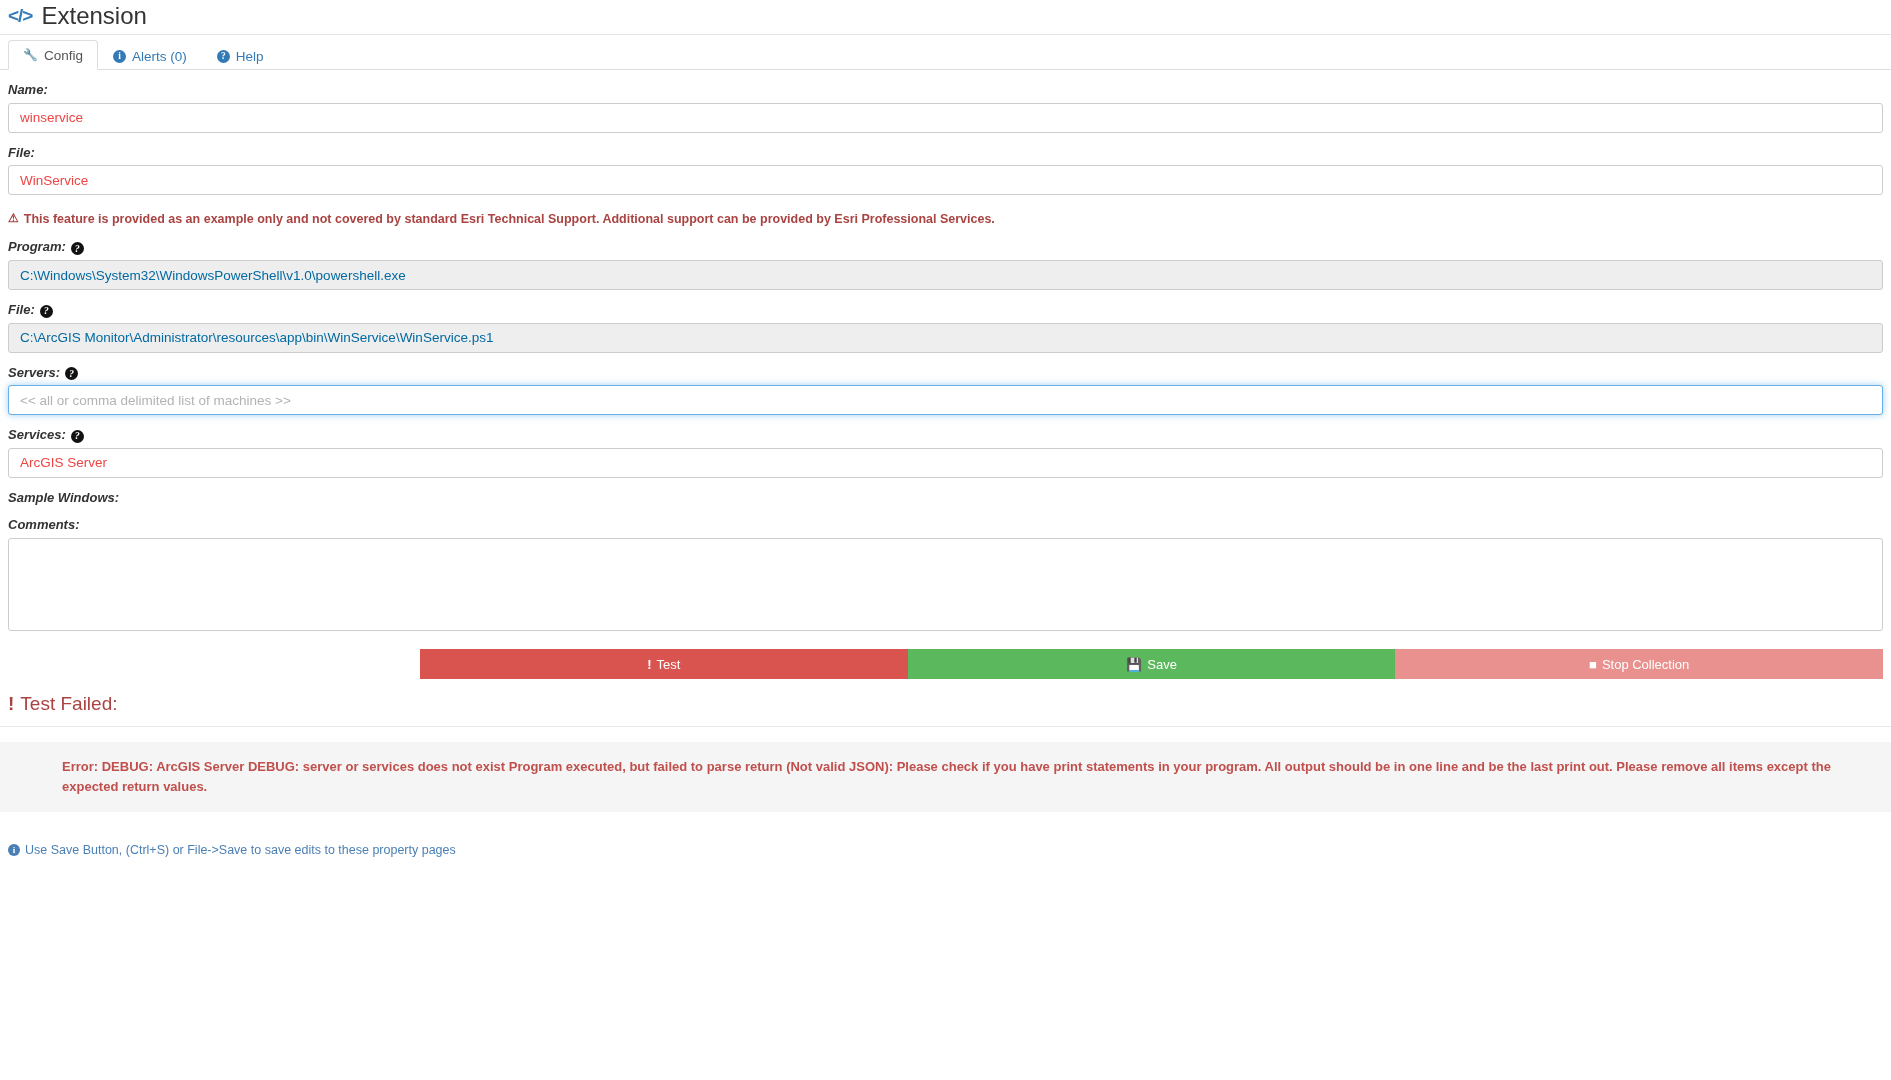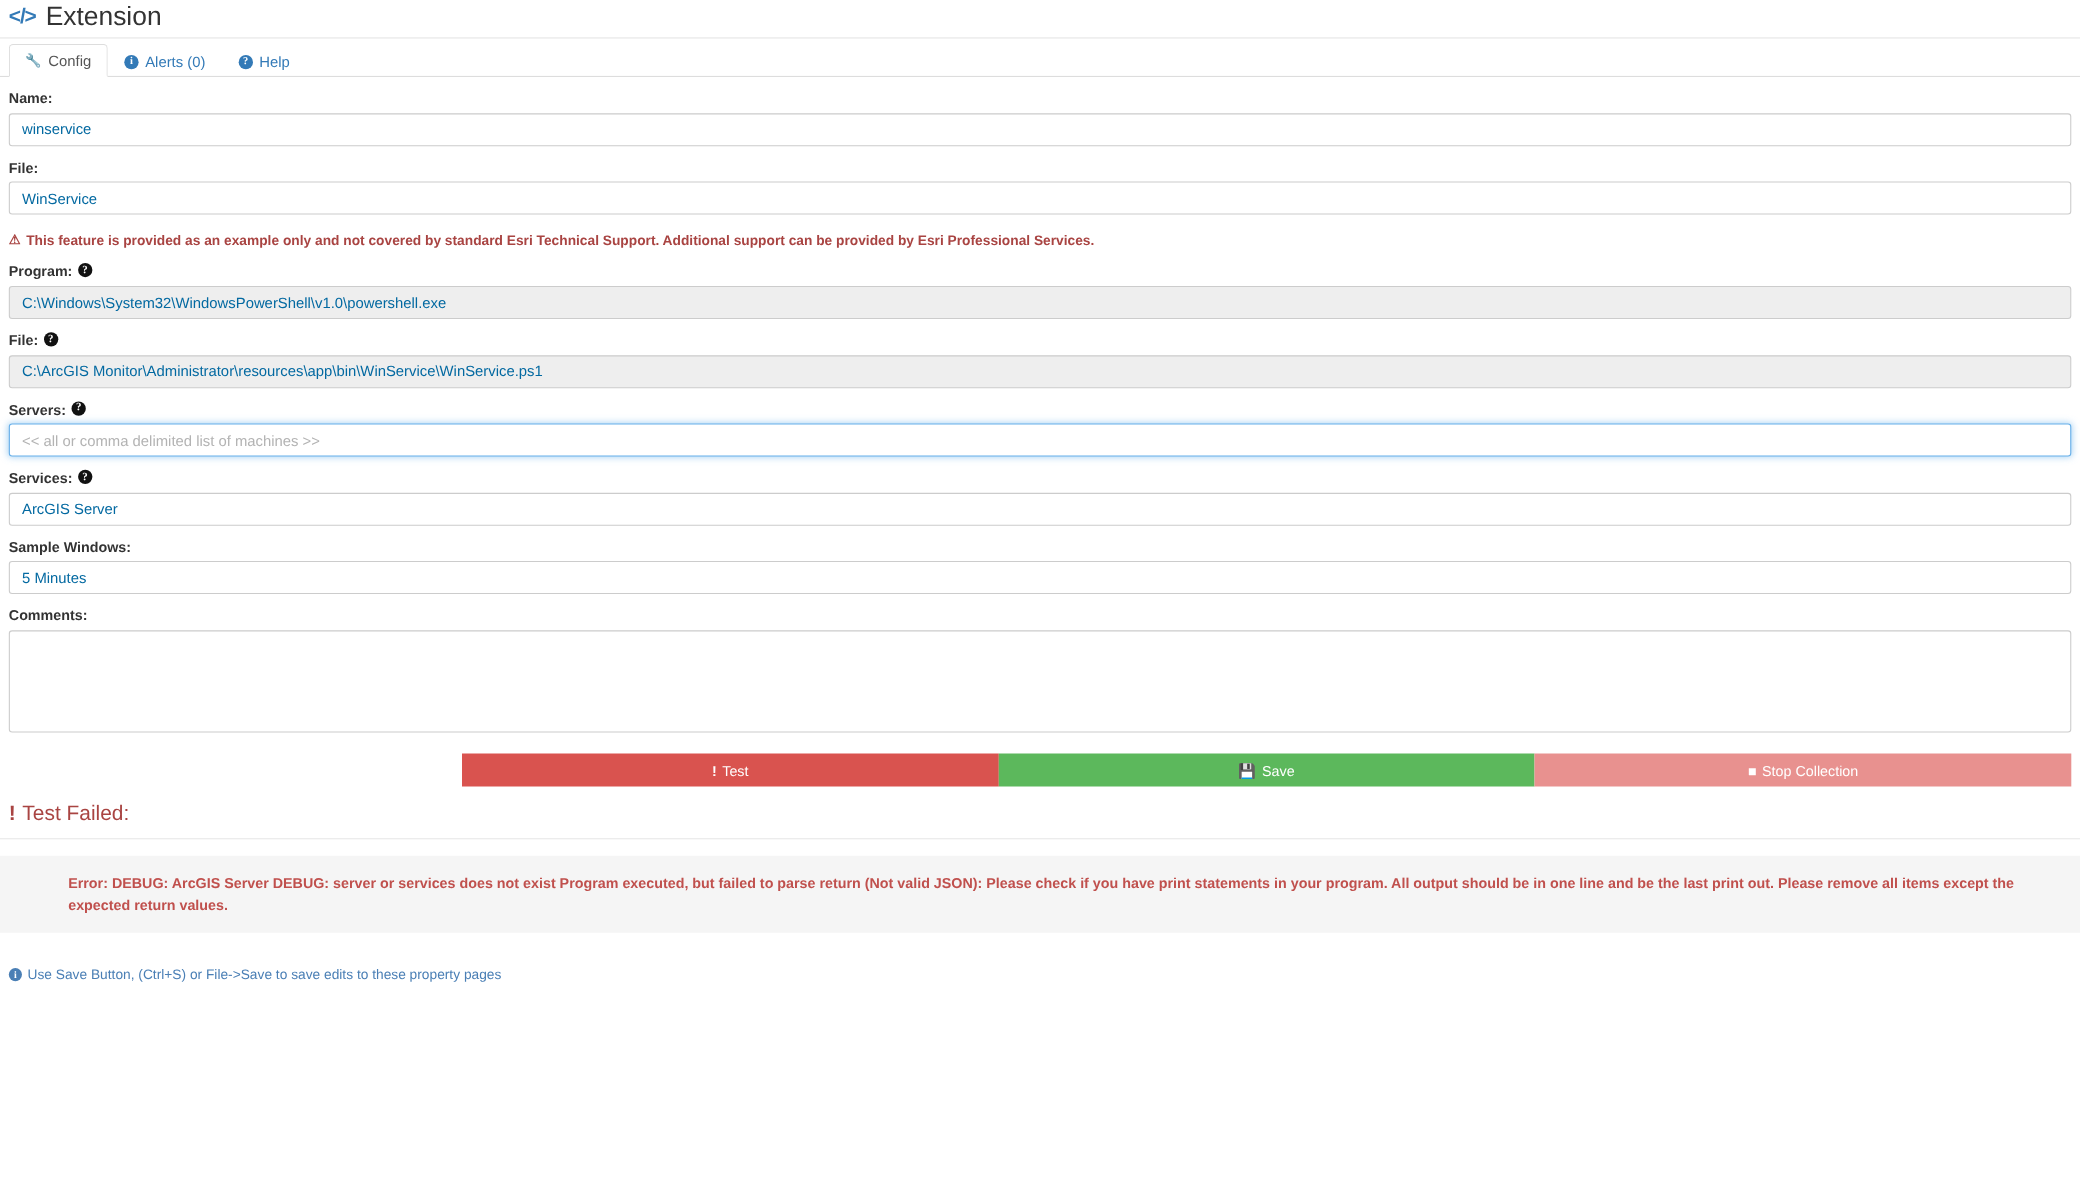--- a/index.html
+++ b/index.html
@@ -92,9 +92,10 @@
     color: #333;
     margin: 12px 0 5px 0;
     display: flex;
-    align-items: flex-start;
+    align-items: flex-end;
     gap: 5px;
     line-height: 1.2;
+    font-style: italic;
   }
   .help-icon {
     display: inline-flex;

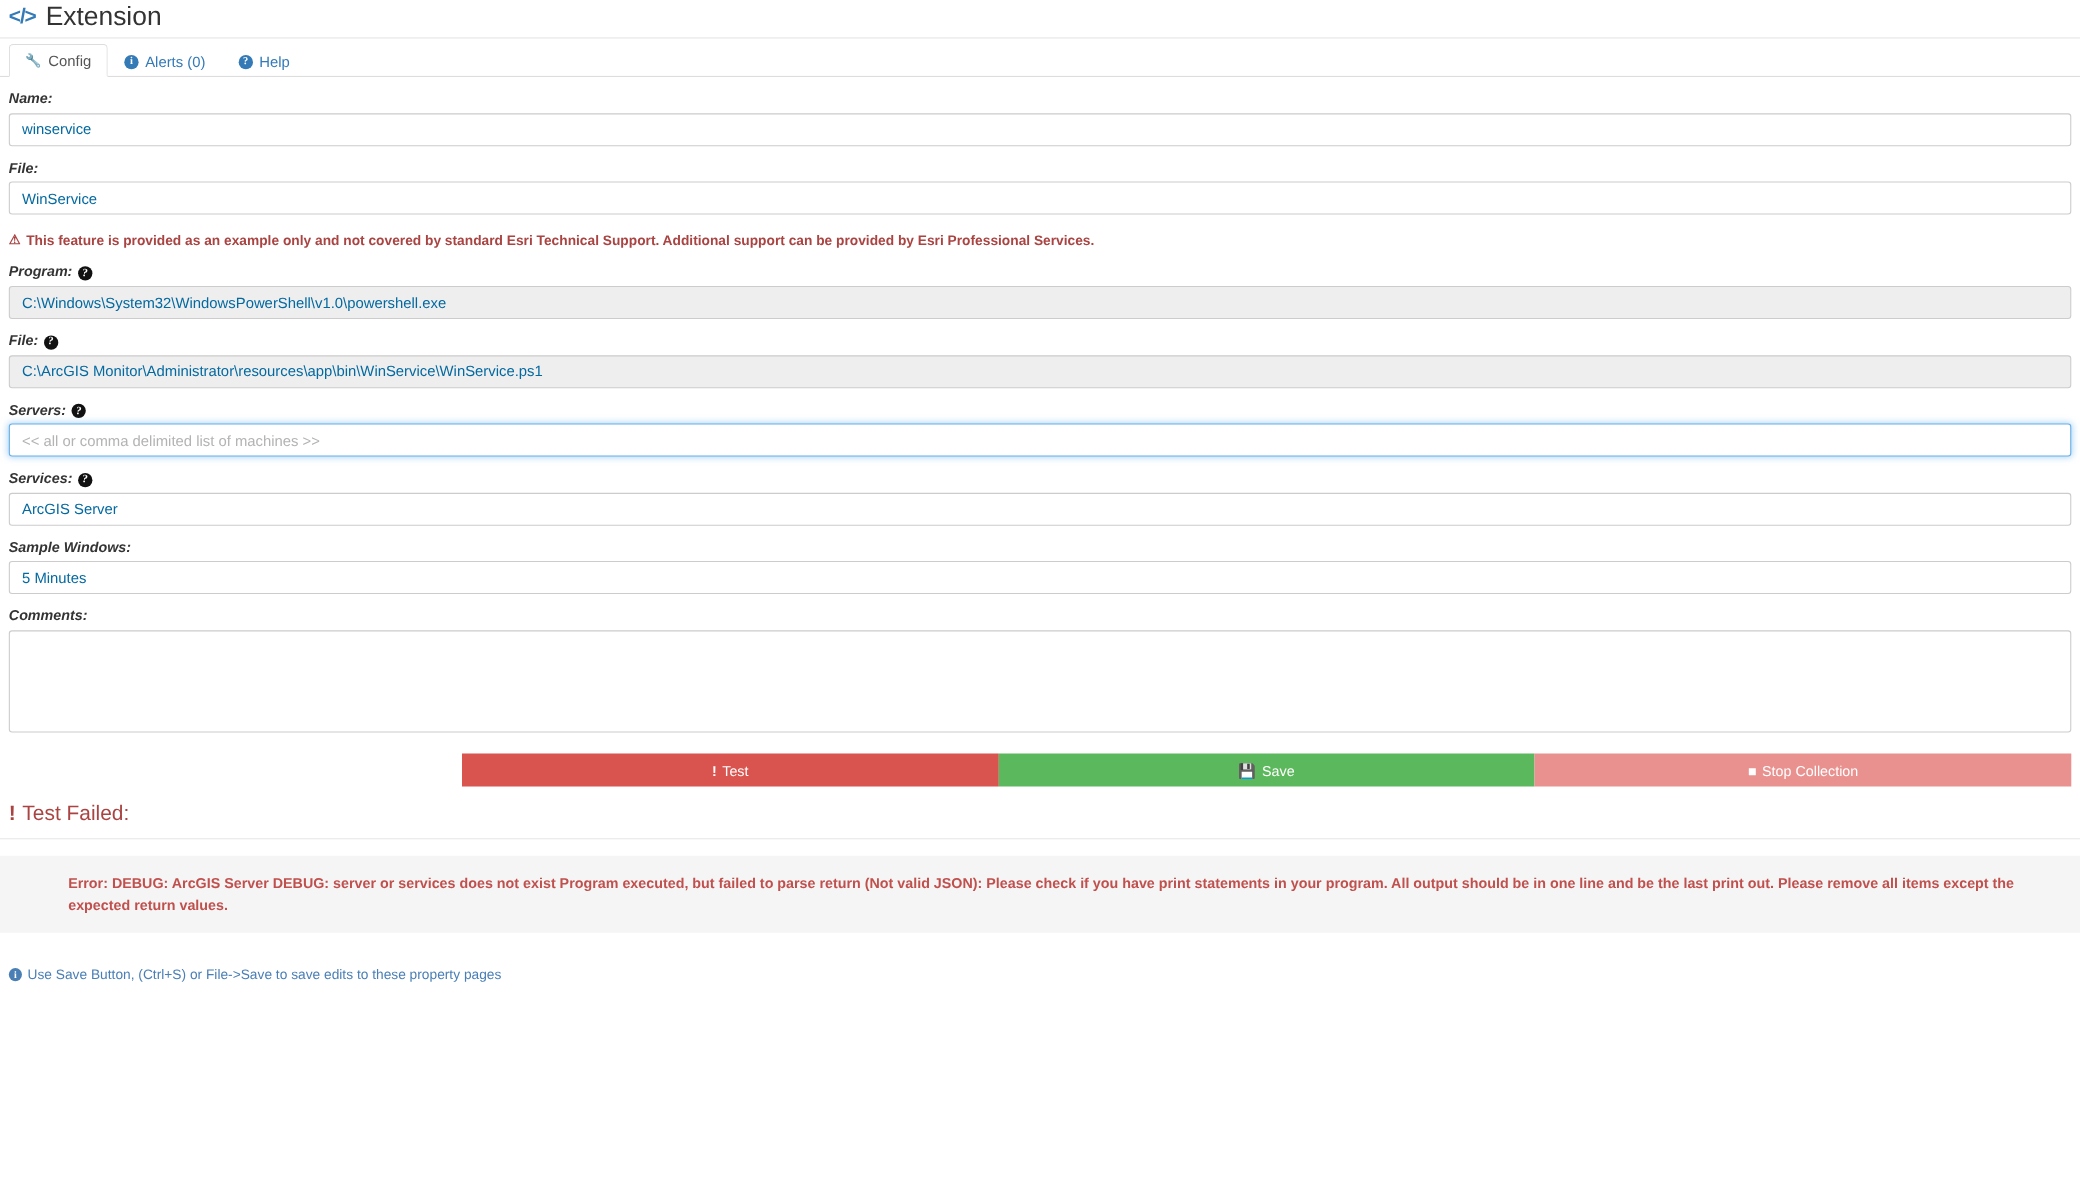--- a/index.html
+++ b/index.html
@@ -118,7 +118,7 @@
     border-radius: 3px;
     padding: 5px 11px;
     font-size: 13.5px;
-    color: #0369a1;
+    color: #ef4444;
     background: #ffffff;
     font-family: "Liberation Sans", sans-serif;
     outline: none;

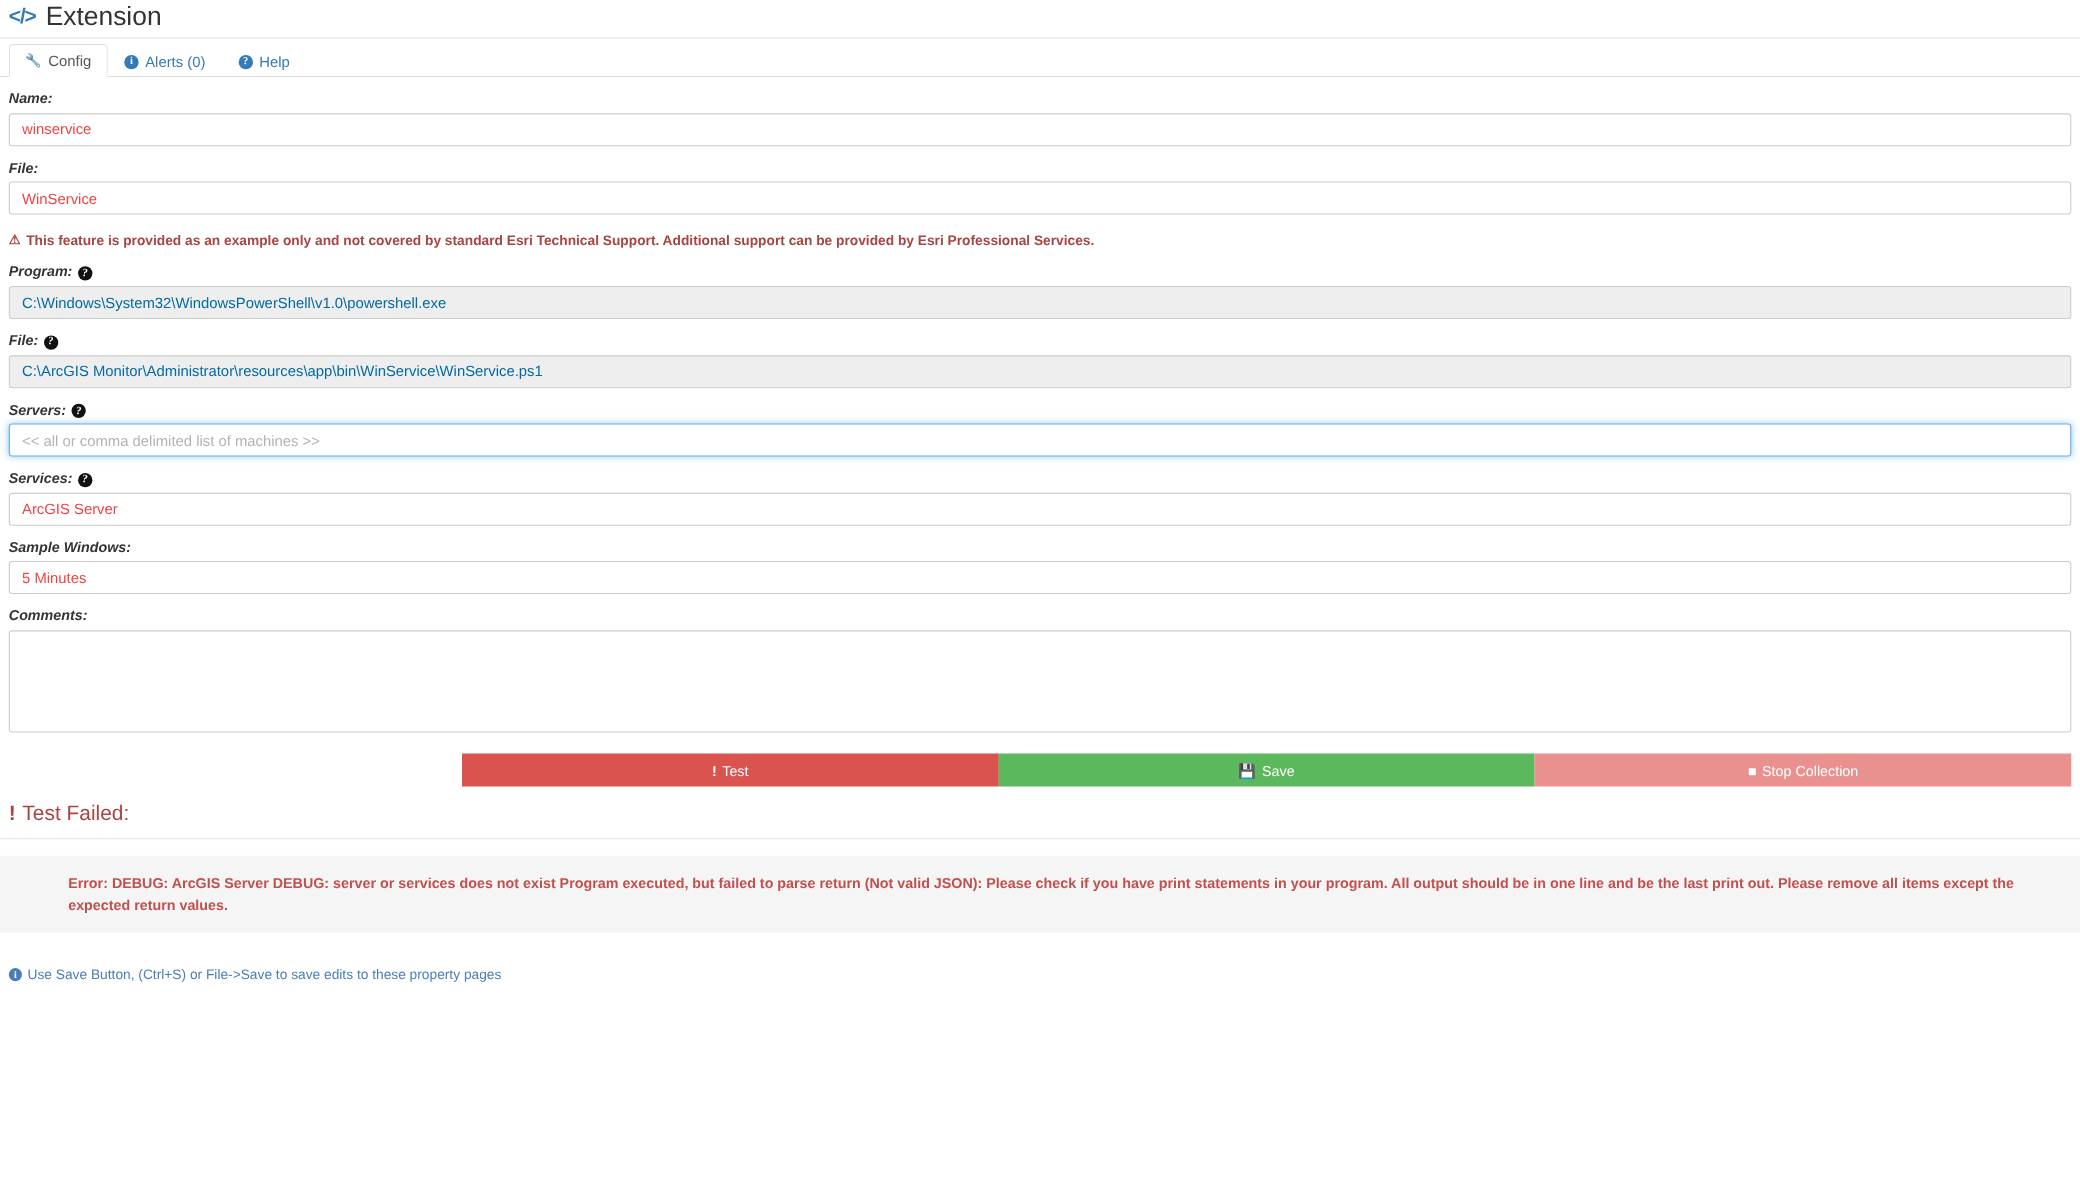--- a/index.html
+++ b/index.html
@@ -302,7 +302,6 @@
   <div class="field-label">
     <span>Sample Windows:</span>
   </div>
-  <input class="input" value="5 Minutes" style="">
 
   <div class="field-label">
     <span>Comments:</span>

